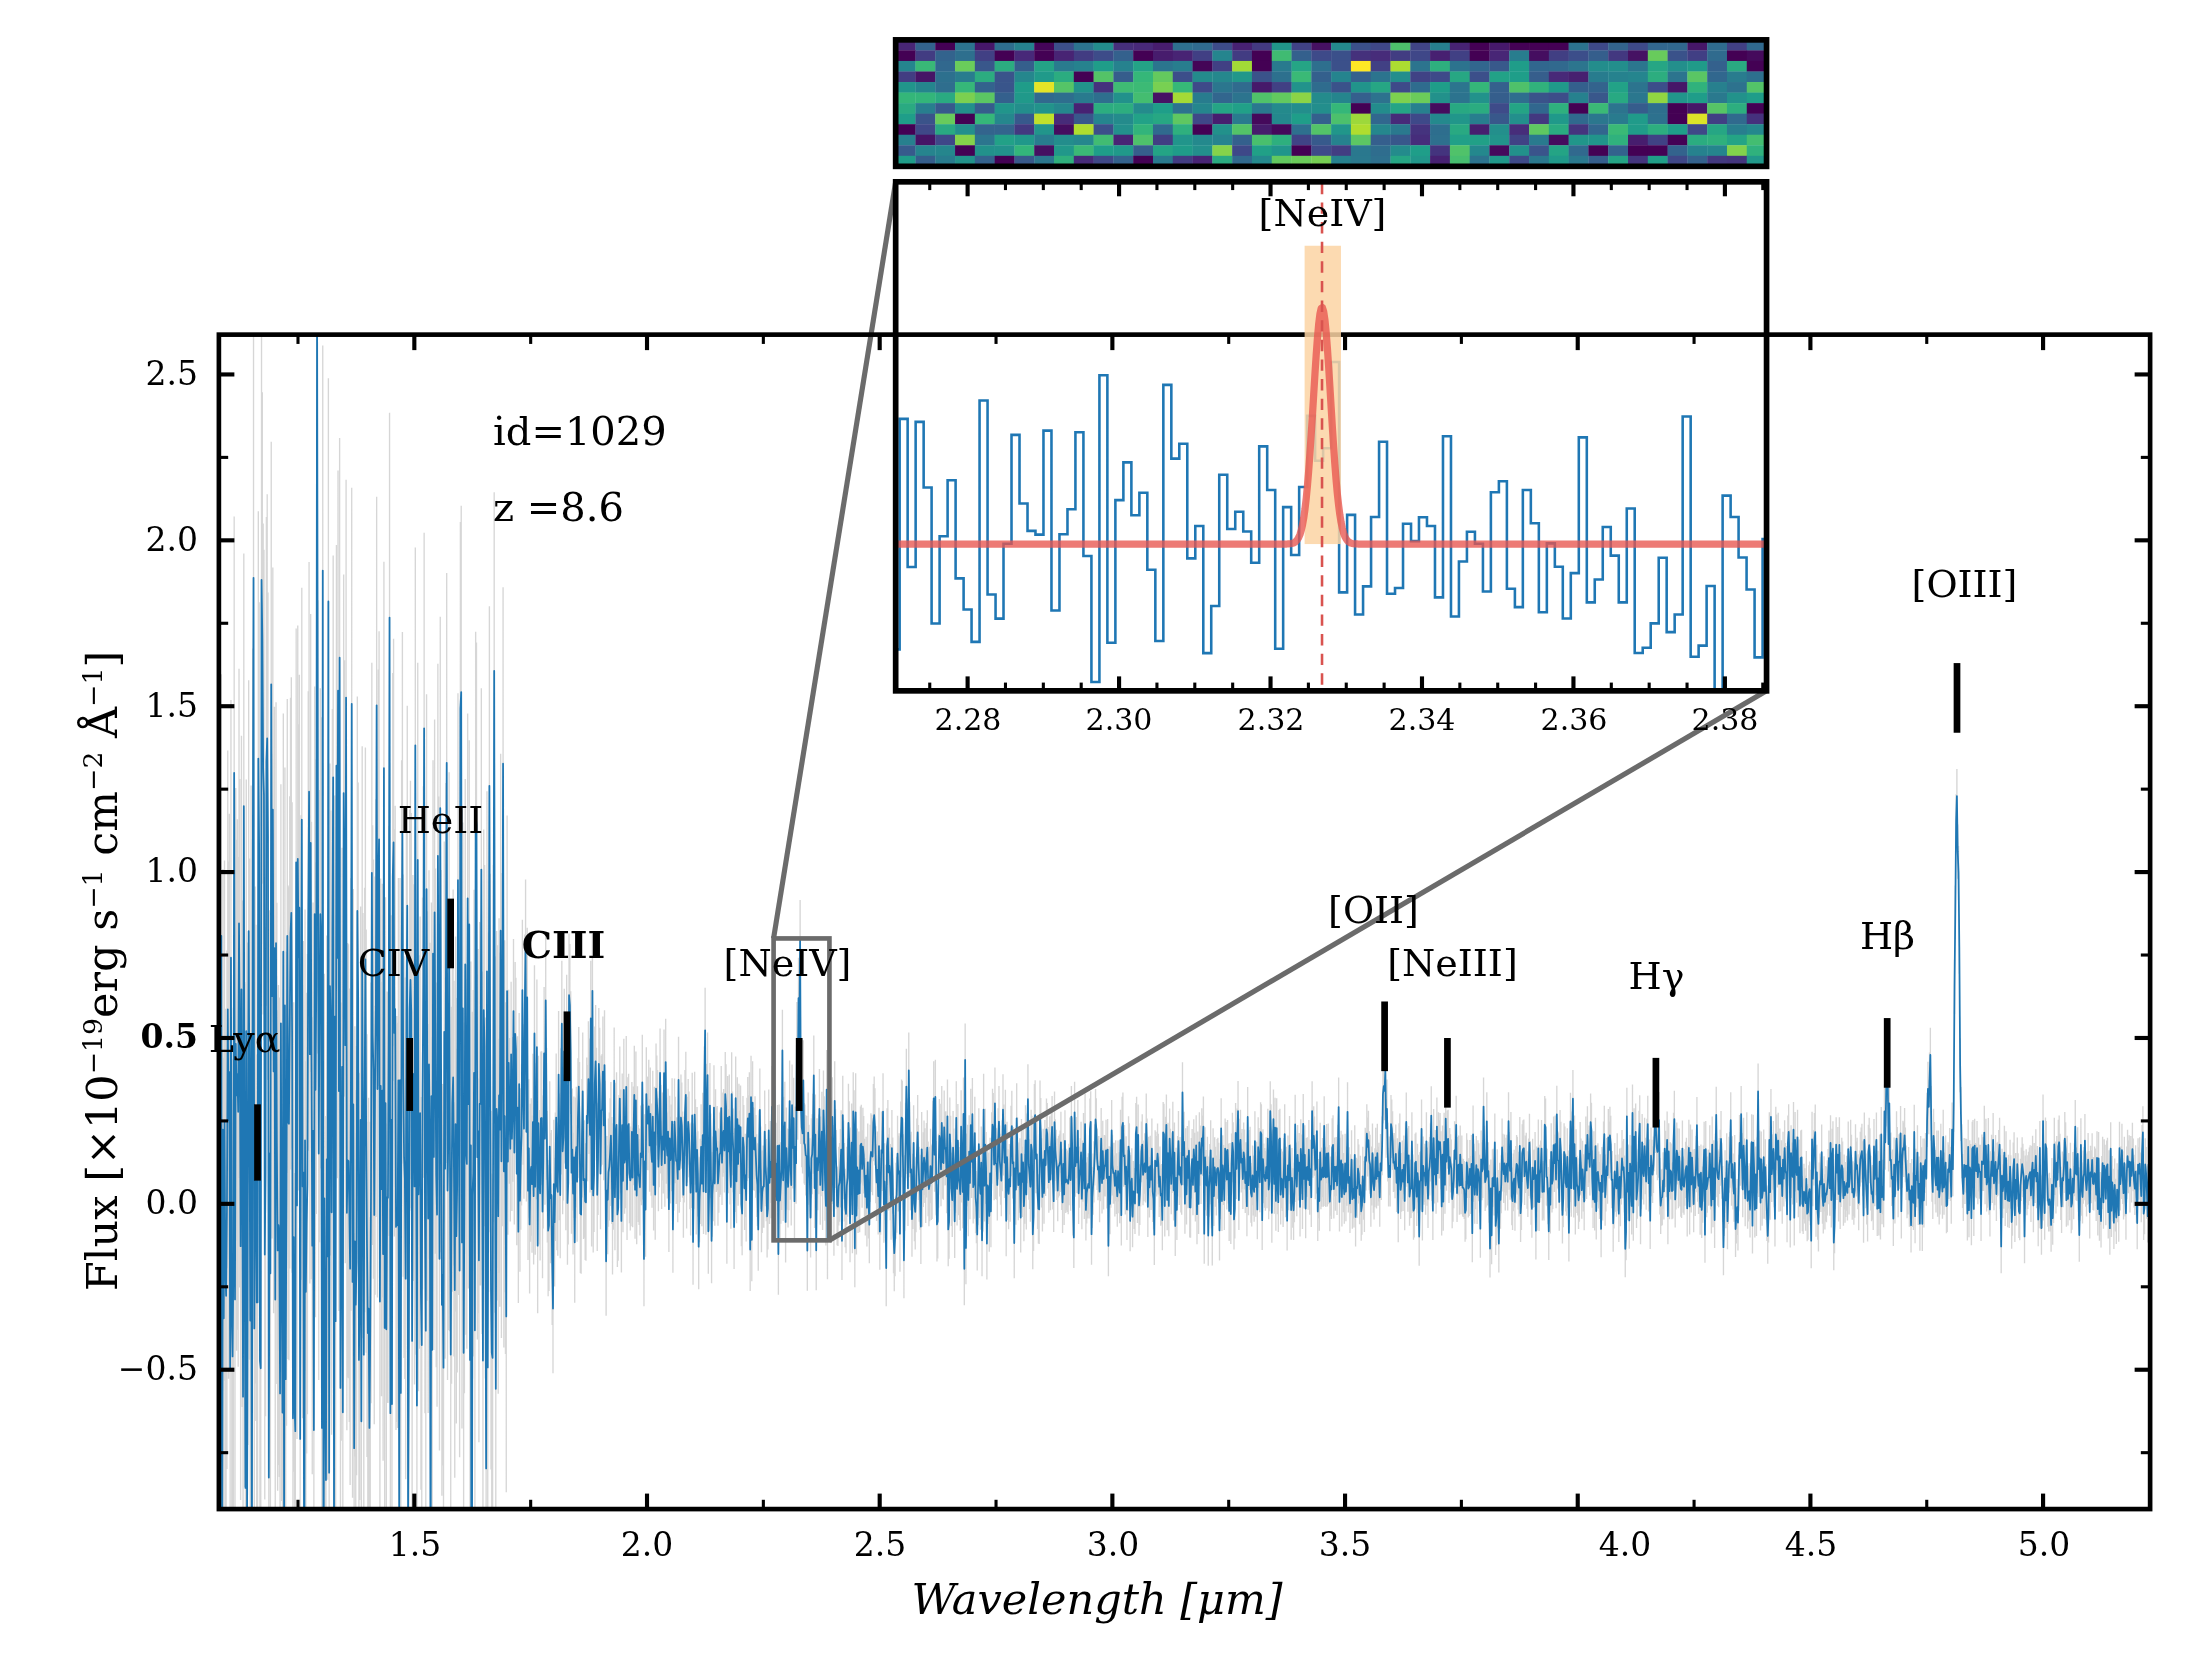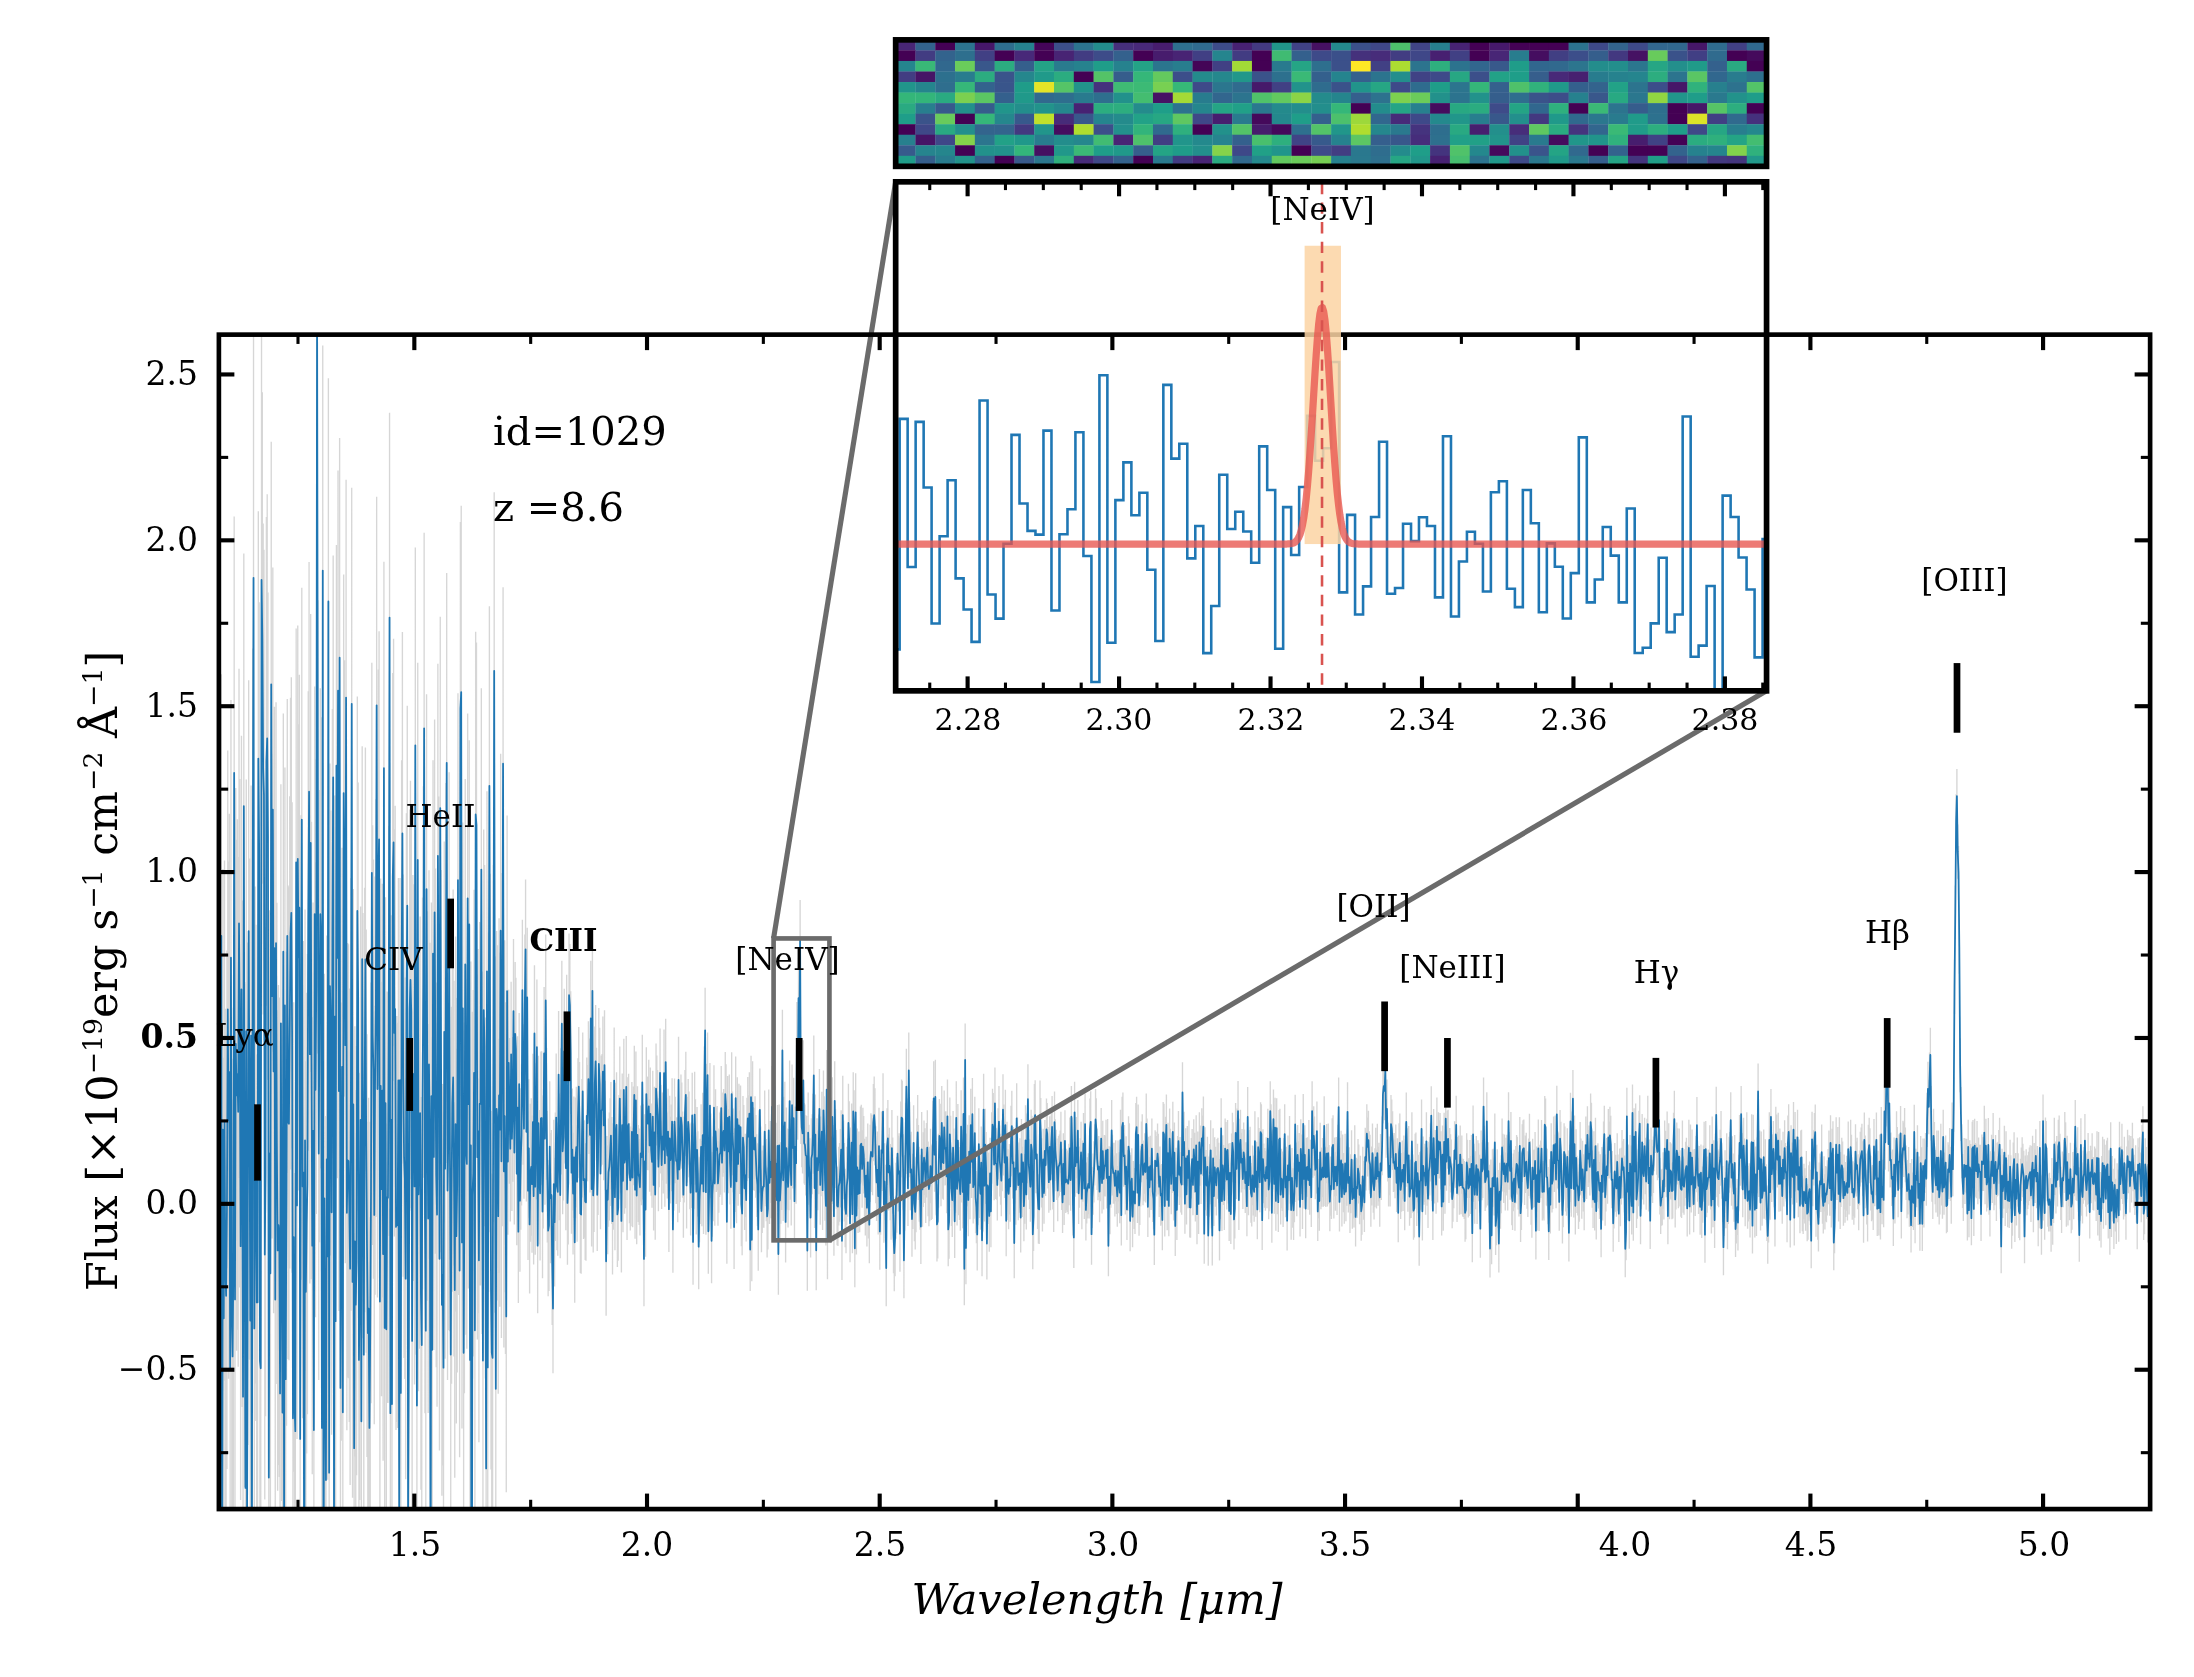--- a/index.html
+++ b/index.html
@@ -11,7 +11,7 @@
   .ytick{position:absolute;font-size:33px;text-align:right;width:134px;}
   .xtick{position:absolute;font-size:33px;text-align:center;width:114px;}
   .itick{position:absolute;font-size:30px;text-align:center;width:114px;}
-  .linelabel{position:absolute;font-size:31px;text-align:center;}
+  .linelabel{position:absolute;font-size:38px;text-align:center;}
   .annot{position:absolute;font-size:40px;}
   .axlabel{position:absolute;font-size:43px;}
   .ylabelwrap{position:absolute;transform-origin:0 0;}

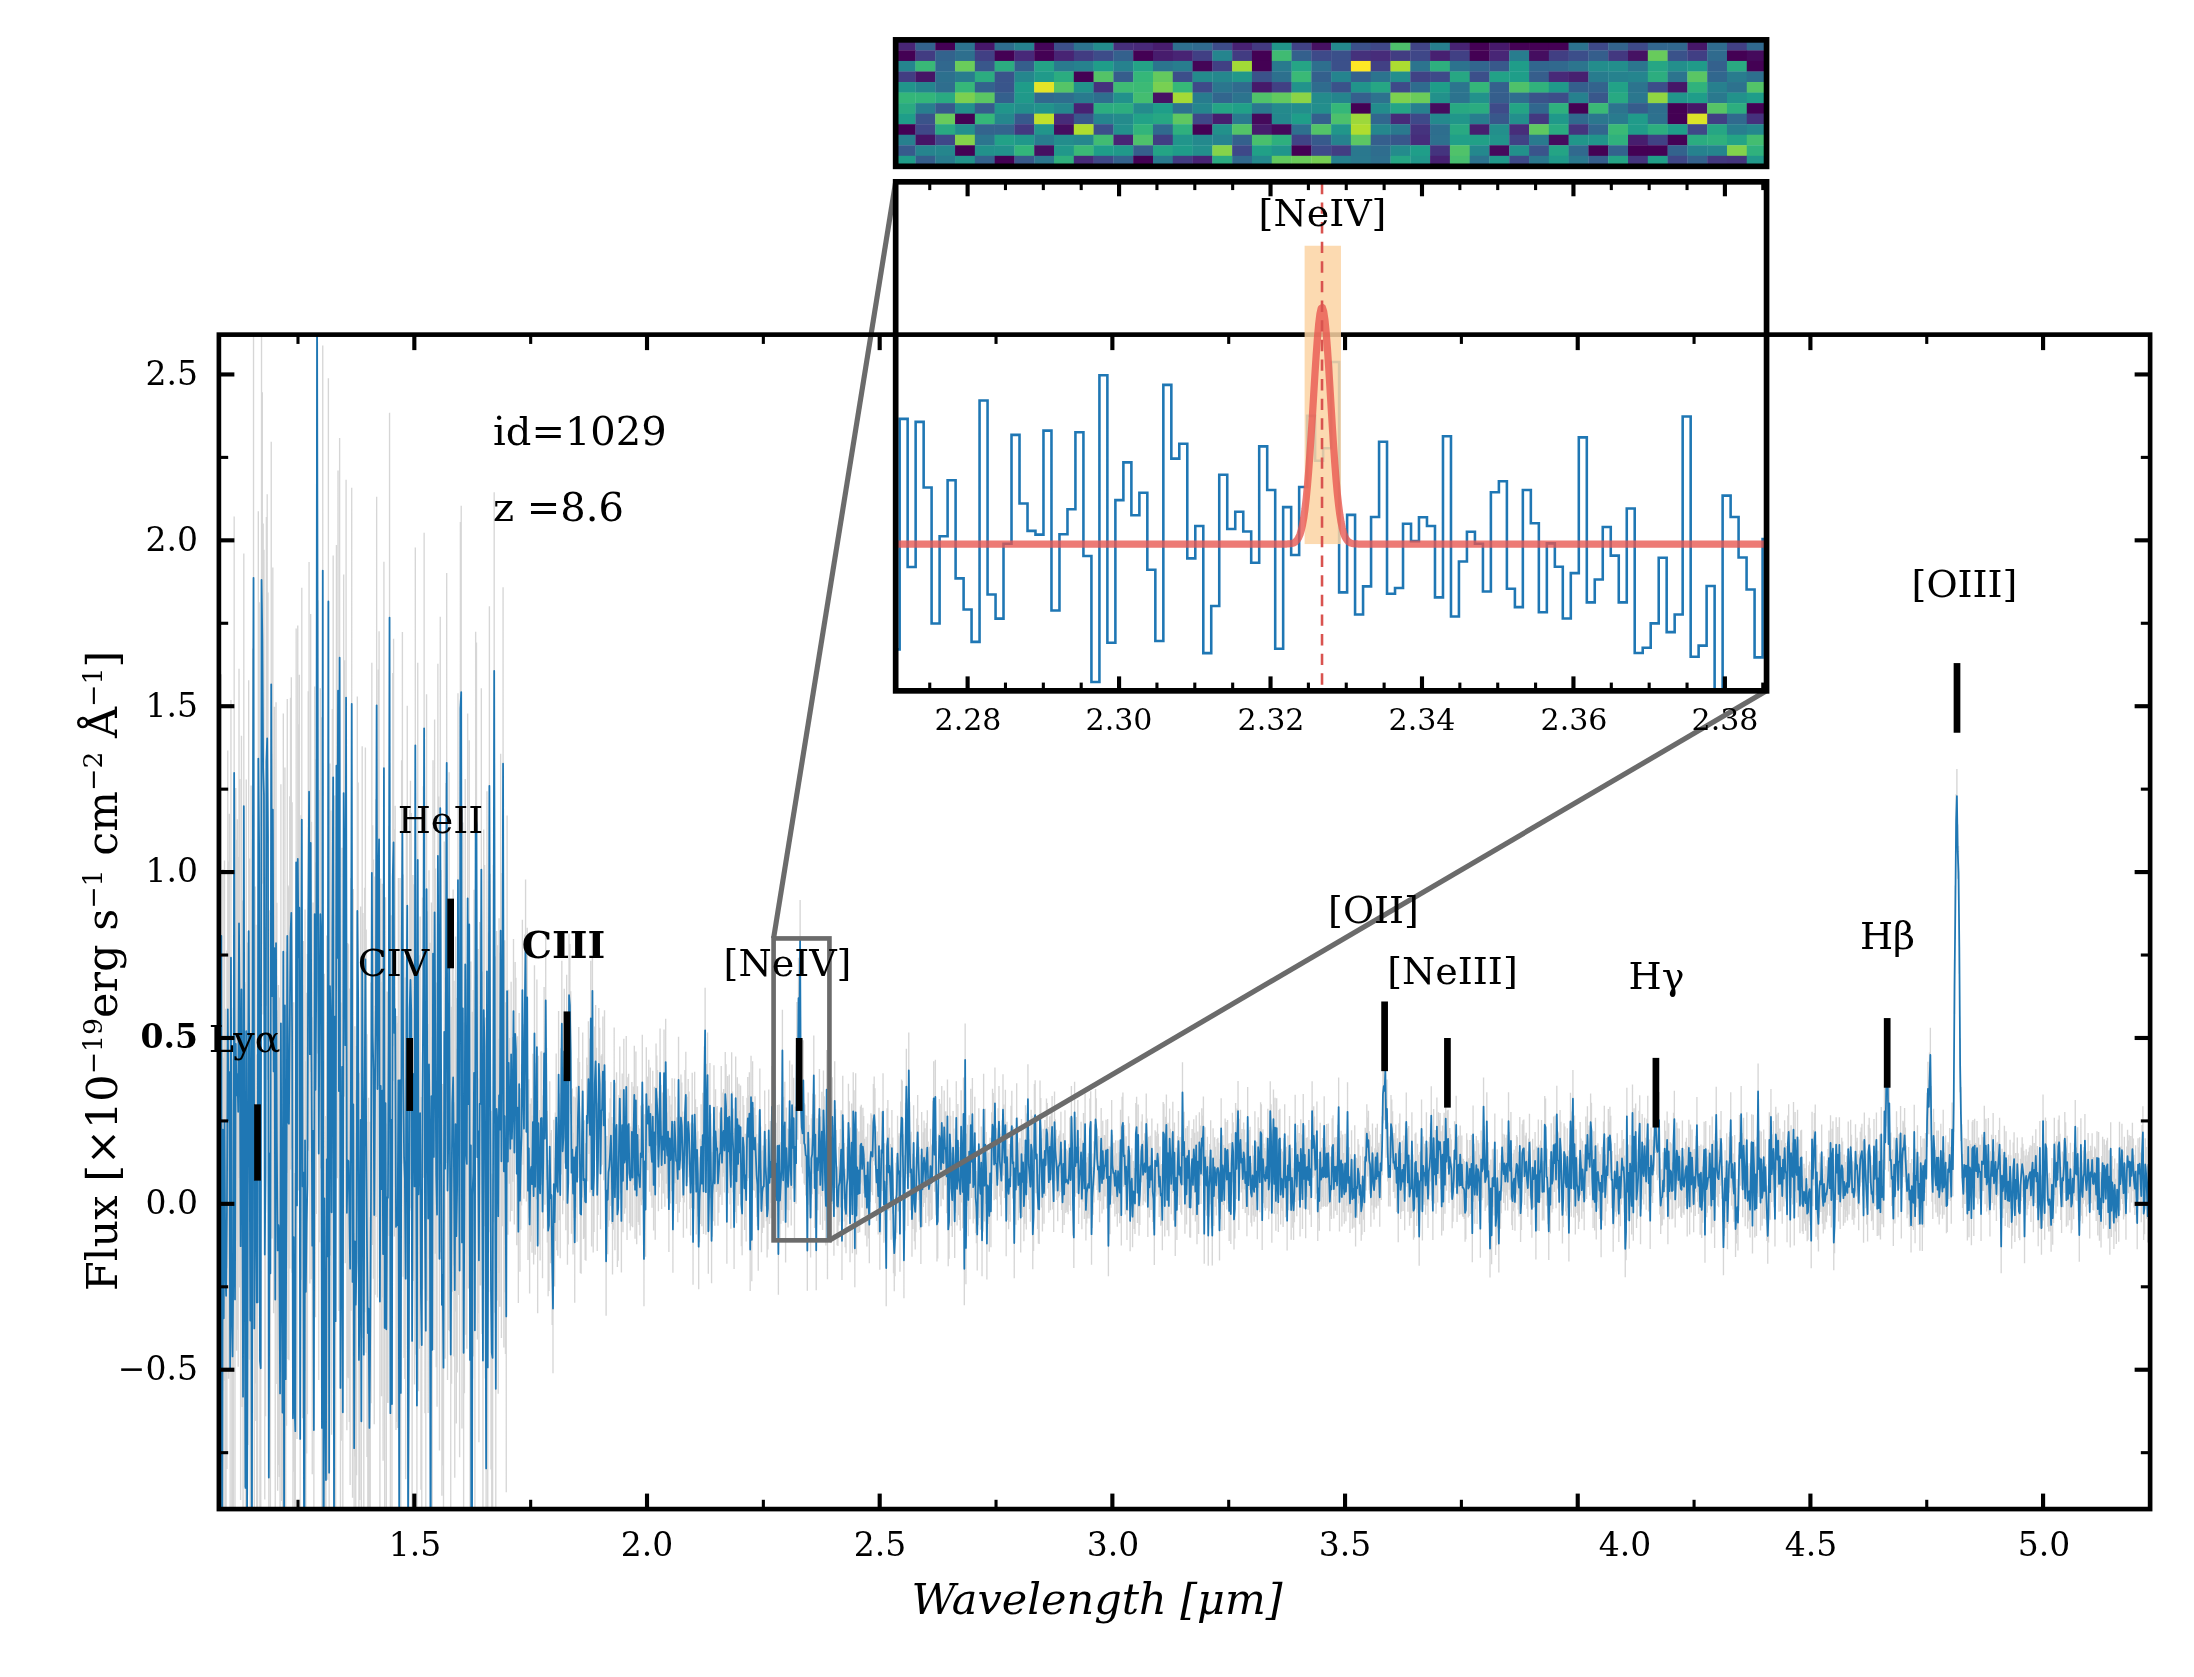--- a/index.html
+++ b/index.html
@@ -730,7 +730,7 @@
     <div class="linelabel" style="left: 486px; top: 922px; width: 155px; font-weight: bold;">CIII</div>
     <div class="linelabel" style="left: 710px; top: 941px; width: 155px;">[NeIV]</div>
     <div class="linelabel" style="left: 1296px; top: 888px; width: 155px;">[OII]</div>
-    <div class="linelabel" style="left: 1375px; top: 941px; width: 155px; margin-top: 8px;">[NeIII]</div>
+    <div class="linelabel" style="left: 1375px; top: 941px; width: 155px;">[NeIII]</div>
     <div class="linelabel" style="left: 1579px; top: 954px; width: 155px;">Hγ</div>
     <div class="linelabel" style="left: 1810px; top: 914px; width: 155px;">Hβ</div>
     <div class="linelabel" style="left: 1887px; top: 562px; width: 155px;">[OIII]</div>

